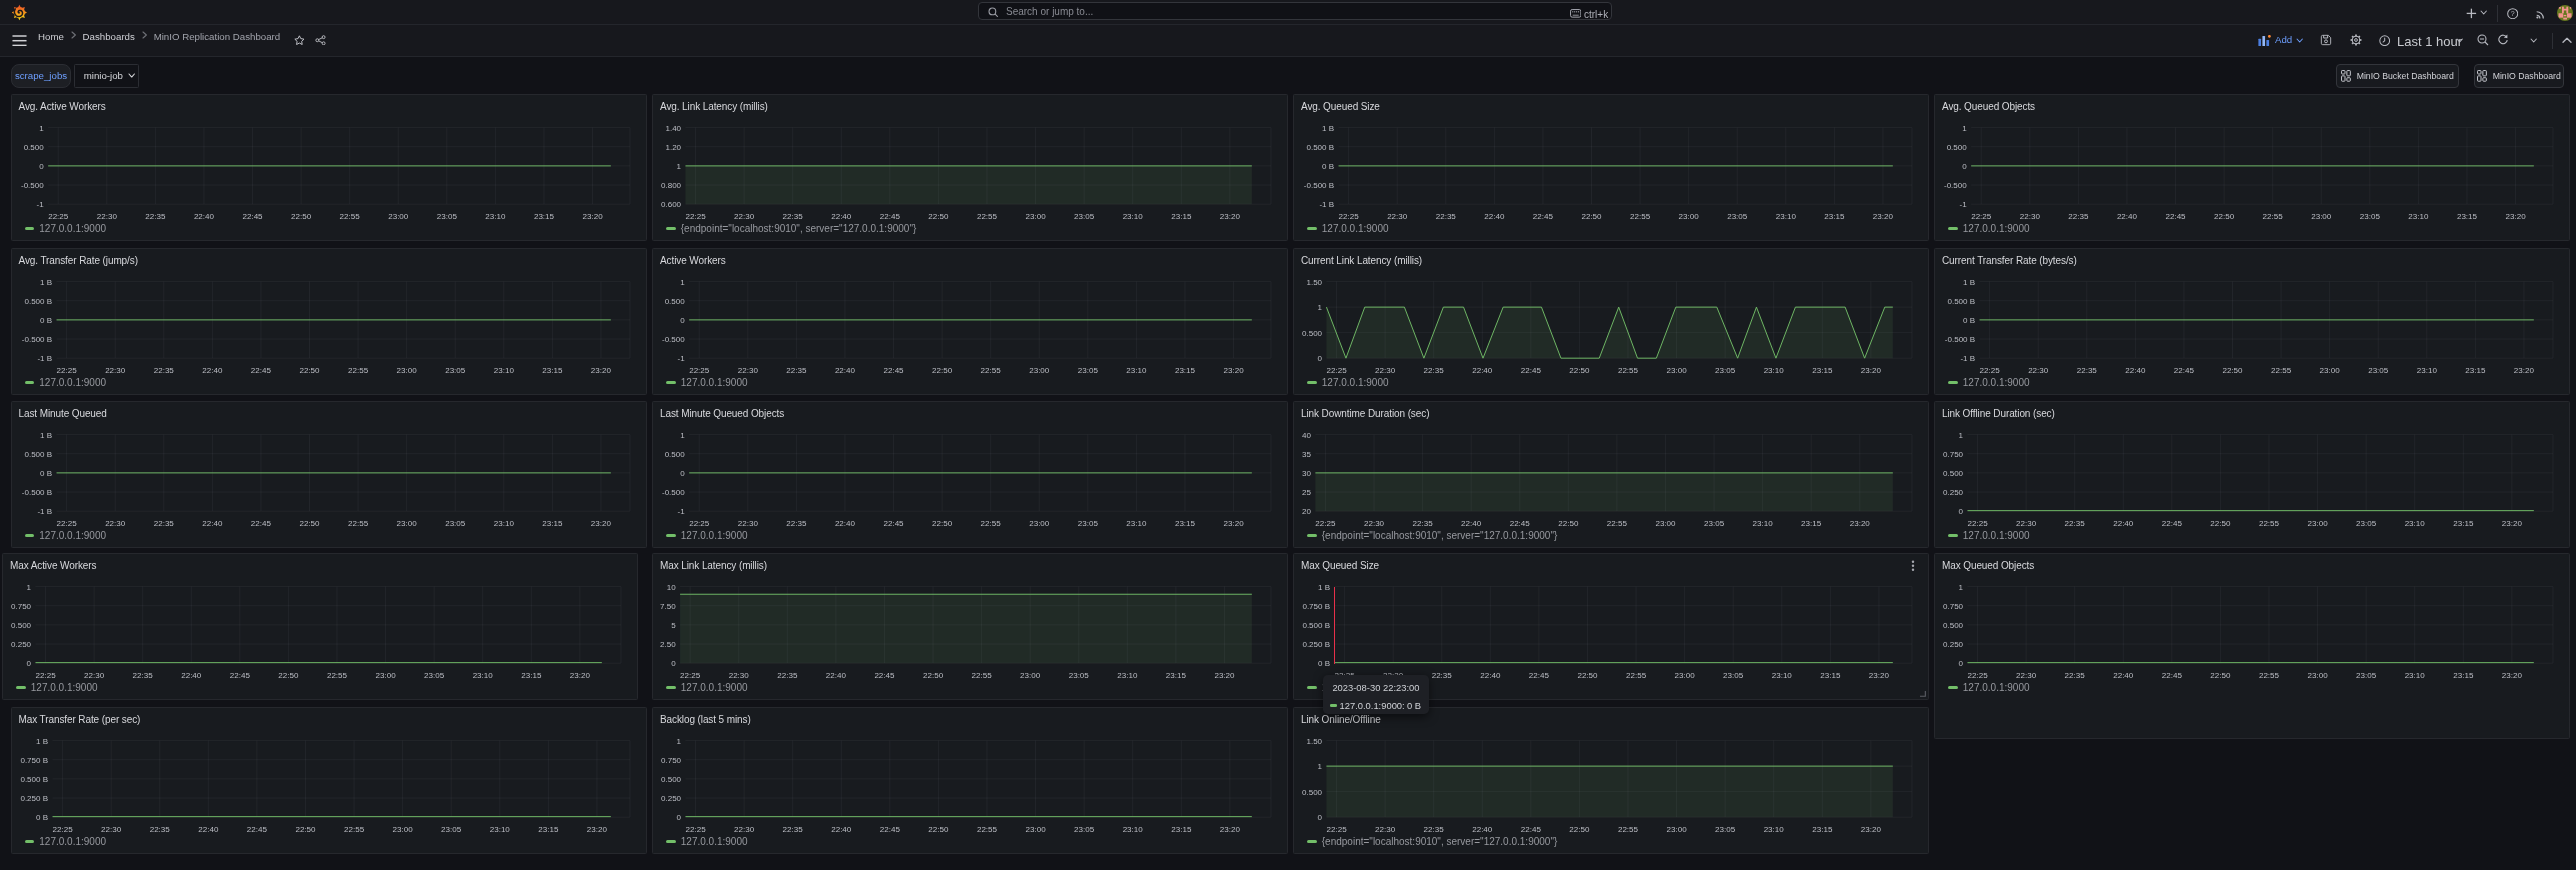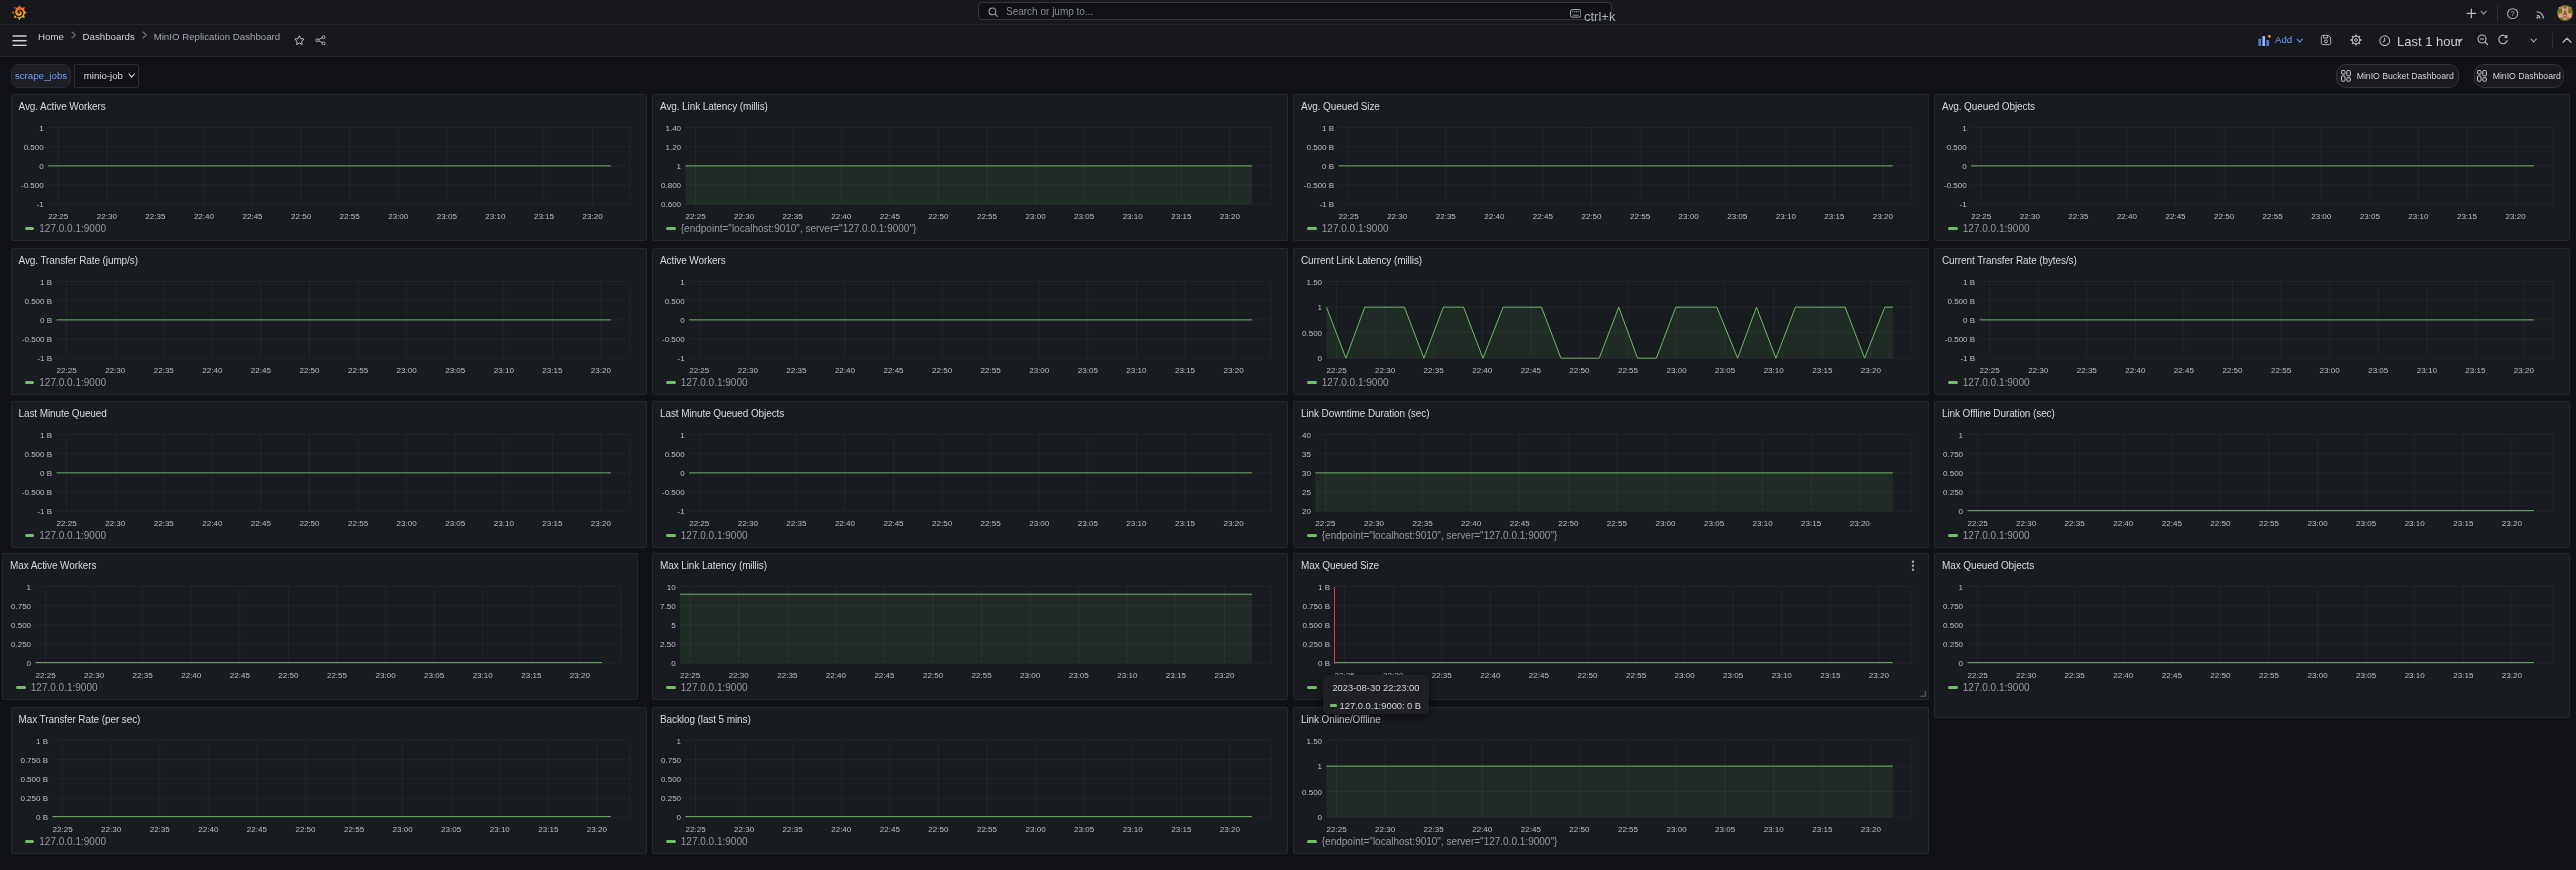--- a/index.html
+++ b/index.html
@@ -40,7 +40,7 @@
       <rect x="9.1" y="3.4" width="1.6" height="1.6" fill="#aeb0b8"></rect>
       <rect x="12" y="3.4" width="1.6" height="1.6" fill="#aeb0b8"></rect>
     </svg>
-    <div style="position:absolute;left:1584px;top:8.7px;font-size:13px;color:#aeb0b8">ctrl+k</div>
+    <div style="position:absolute;left:1584px;top:8.7px;font-size:10px;color:#aeb0b8">ctrl+k</div>
     <svg style="position:absolute;left:2466px;top:8px;" width="10.8" height="10.8" viewBox="0 0 16 16" fill="none">
       <line x1="8" y1="1" x2="8" y2="15" stroke="#b7b9c0" stroke-width="1.9"></line>
       <line x1="1" y1="8" x2="15" y2="8" stroke="#b7b9c0" stroke-width="1.9"></line>

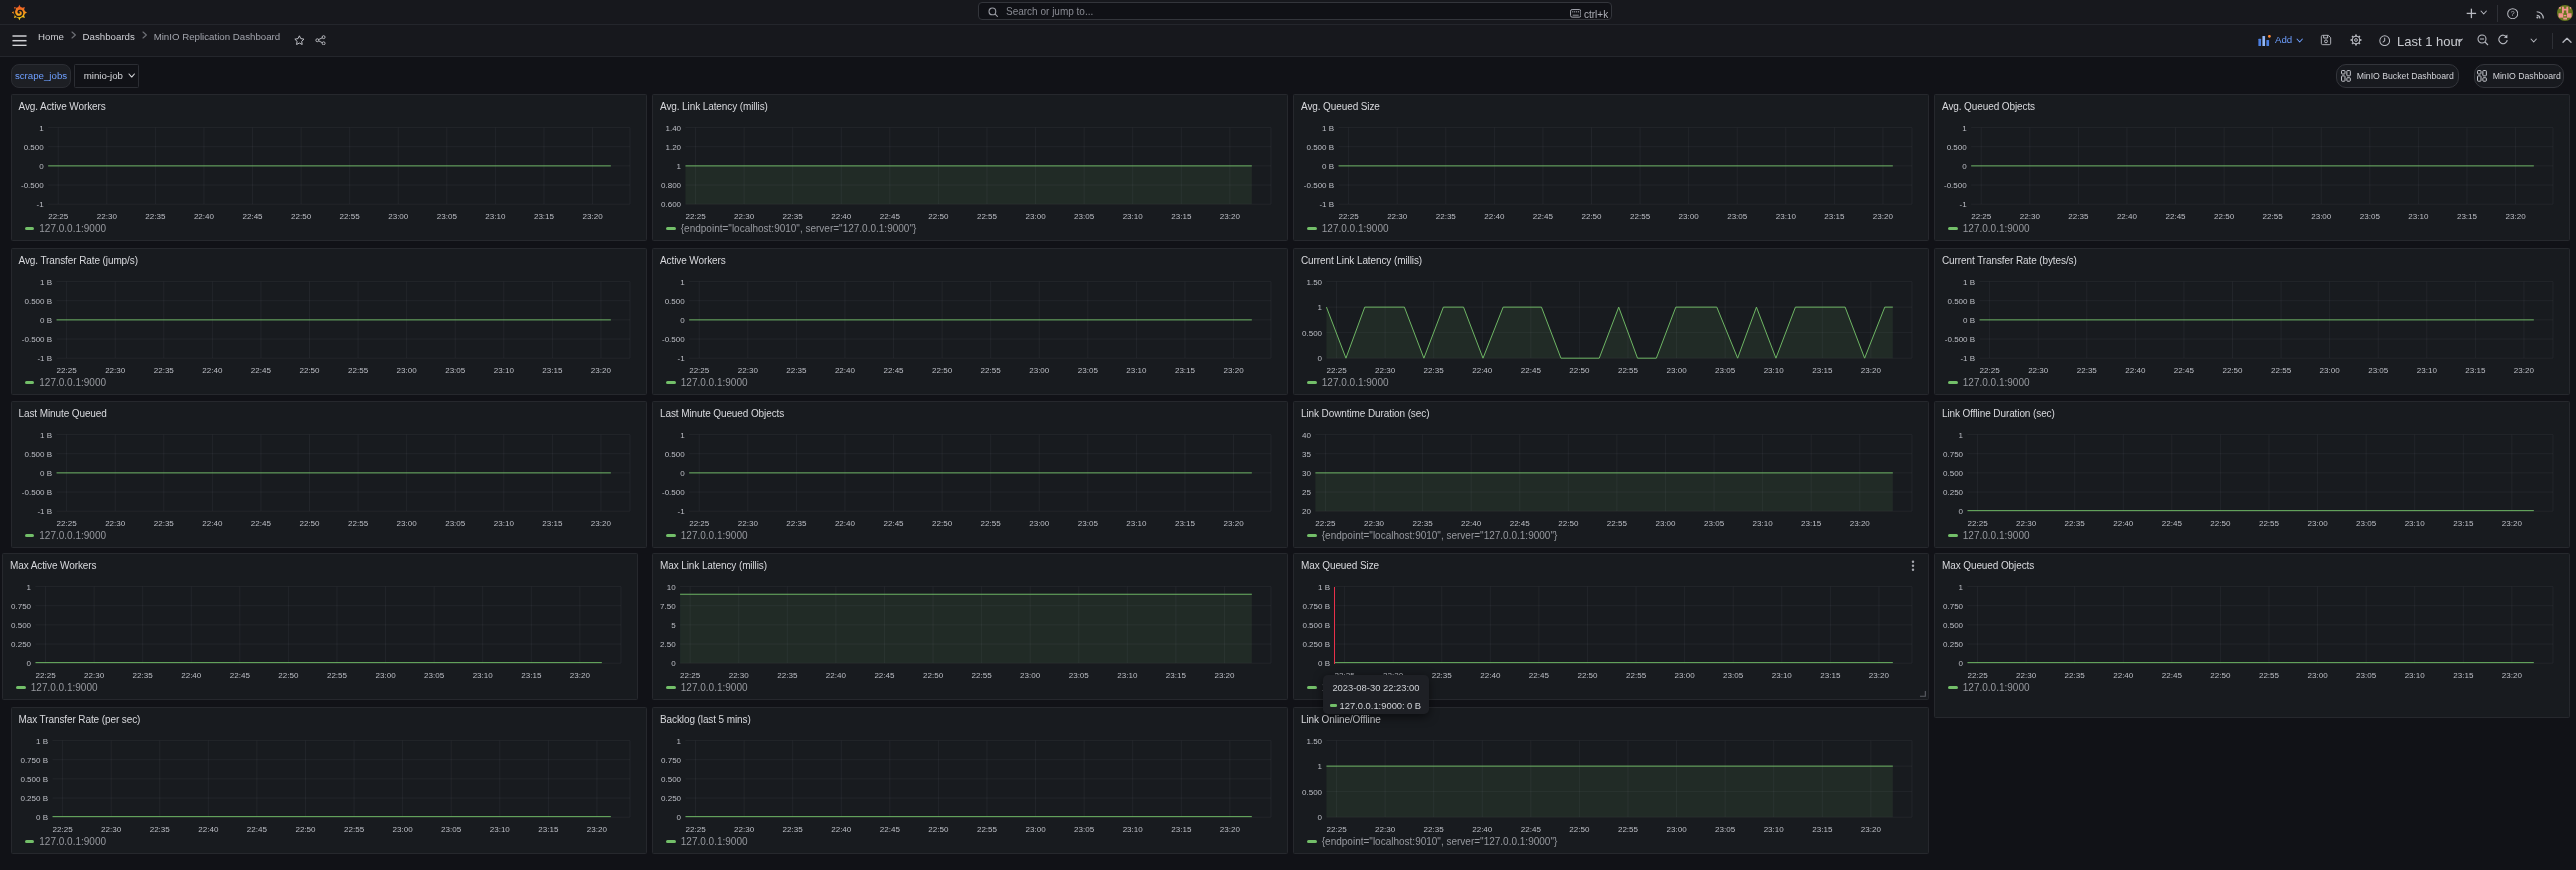--- a/index.html
+++ b/index.html
@@ -12,7 +12,7 @@
 .ltxt{margin-left:5px;font-size:10px;color:#97999f;white-space:nowrap}
 .crumb{font-size:9.7px;color:#d0d1d6}
 .crumb.last{color:#a2a4ac}
-.btn{position:absolute;display:flex;align-items:center;justify-content:center;background:#181a1f;border:0.7px solid #33353b;border-radius:10px;color:#d3d4d9;font-size:8.7px;font-weight:500;white-space:nowrap}
+.btn{position:absolute;display:flex;align-items:center;justify-content:center;background:#181a1f;border:0.7px solid #33353b;border-radius:4px;color:#d3d4d9;font-size:8.7px;font-weight:500;white-space:nowrap}
 </style></head><body>
 <div id="root">
     <div style="position:absolute;left:0;top:0;width:2576px;height:24.5px;background:#17181d;border-bottom:0.7px solid #24262c"></div>

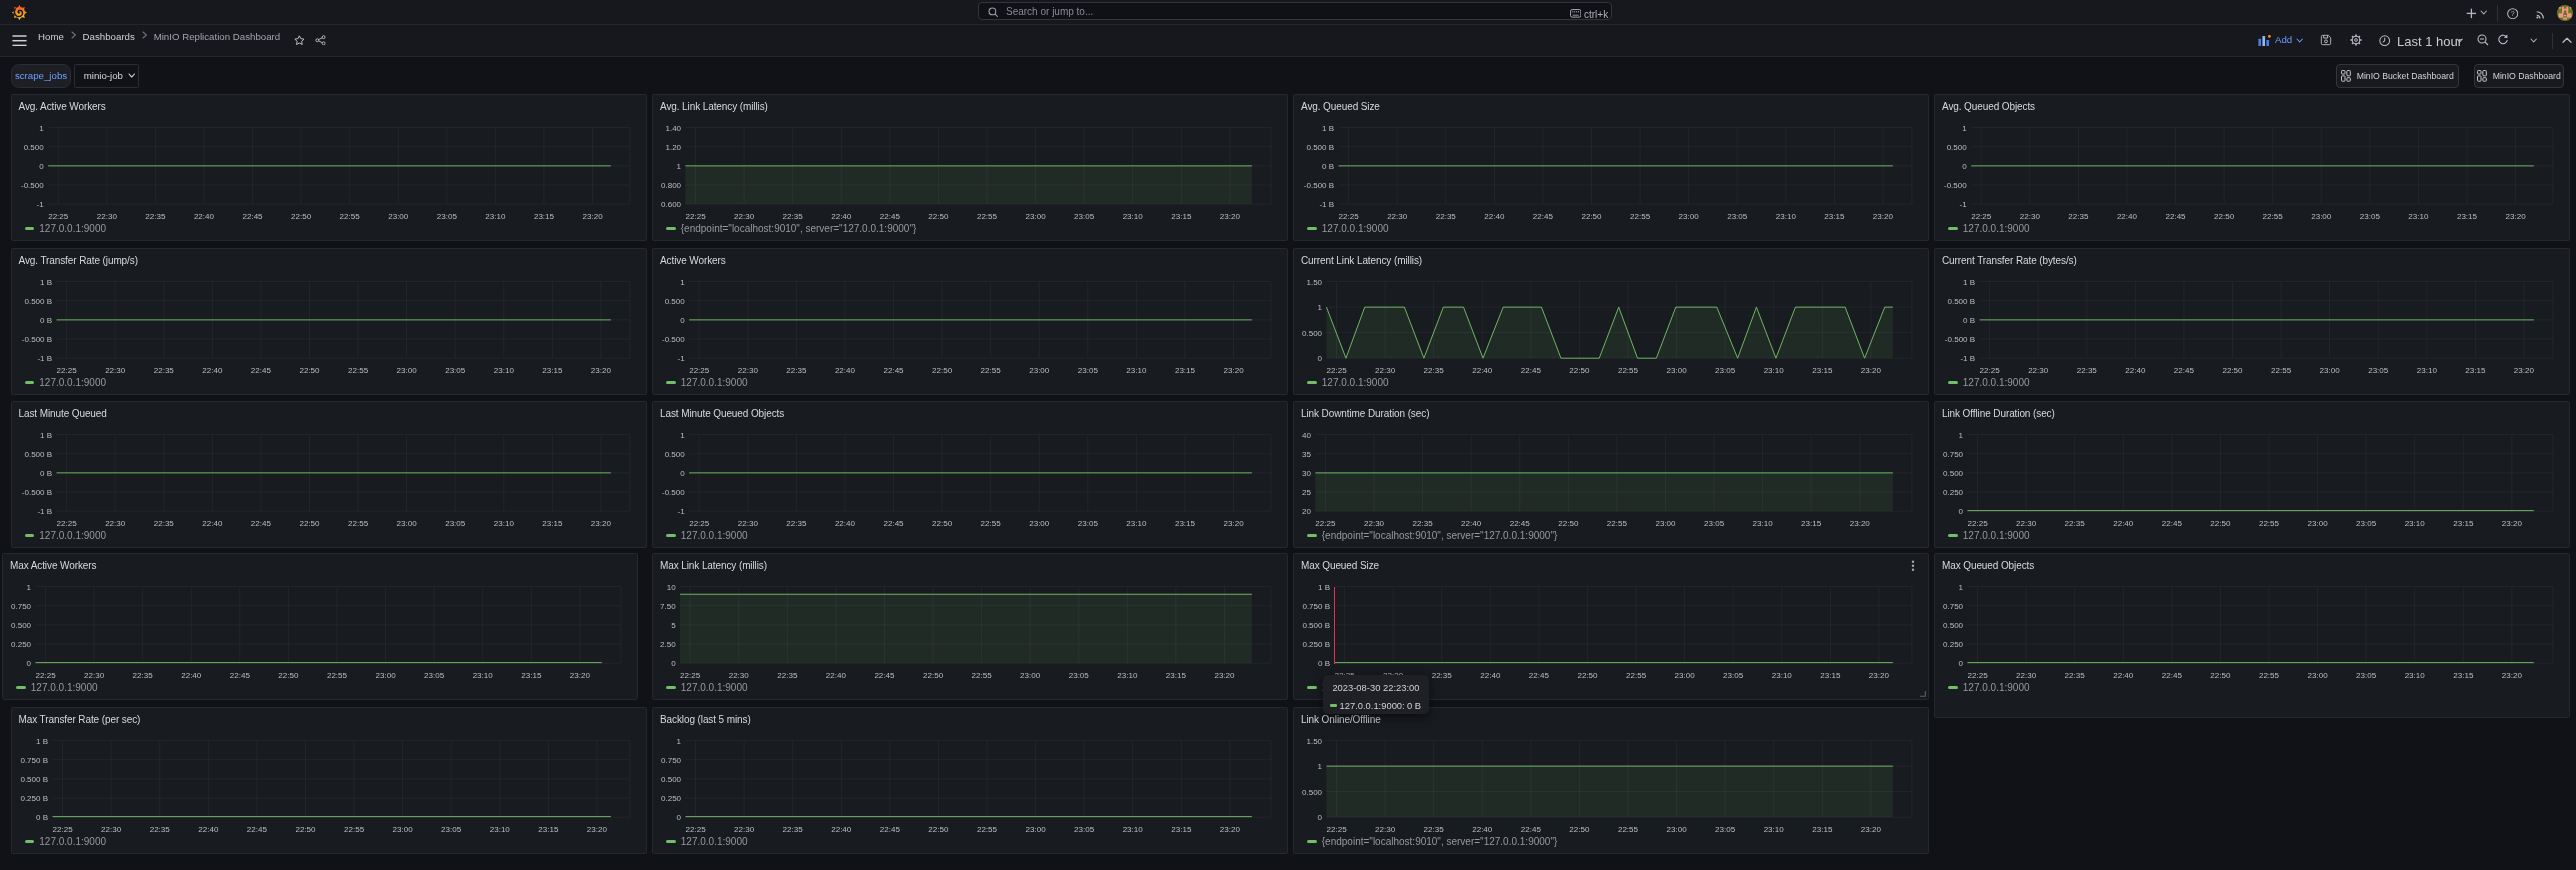--- a/index.html
+++ b/index.html
@@ -861,7 +861,7 @@
         <path d="M11 3 L11 11 L3 11" fill="none" stroke="#5c5f66" stroke-width="1.6"></path>
       </svg>
     </div>
-    <div class="panel" style="left:1934px;top:553px;width:636px;height:165px">
+    <div class="panel" style="left:1934px;top:553px;width:636px;height:186px">
       <div class="ptitle">Max Queued Objects</div>
       <svg class="chart" width="636" height="147" viewBox="0 0 946.0 218.8">
         <line x1="48.0" y1="48.5" x2="919.5" y2="48.5" stroke="rgba(204,204,220,0.09)" stroke-width="1"></line>

